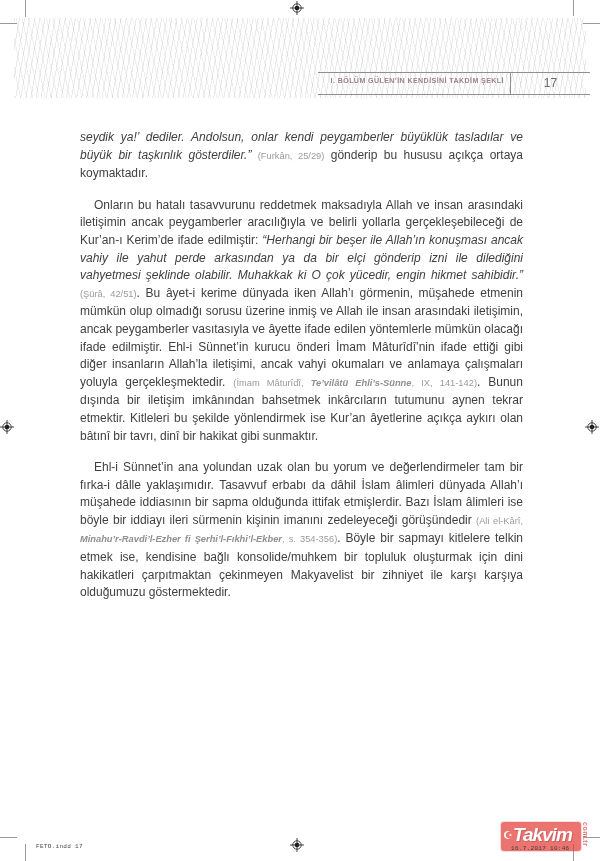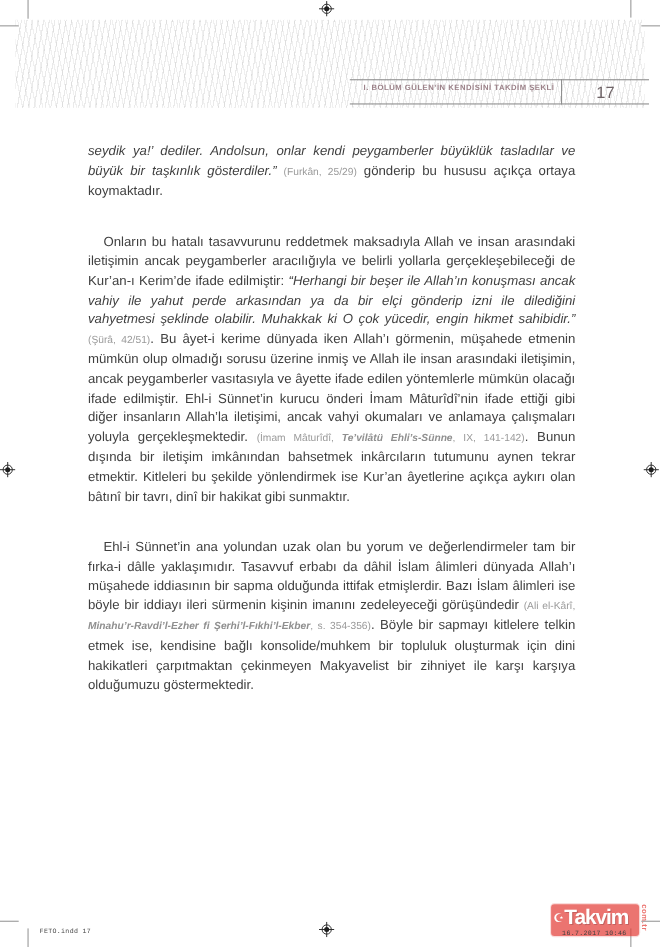--- a/index.html
+++ b/index.html
@@ -25,7 +25,7 @@
   .hdr-title{position:absolute;left:318px;top:77px;width:186px;text-align:right;
              font-size:7px;letter-spacing:.45px;color:#9c8289;font-weight:bold;}
   .hdr-page{position:absolute;left:511px;top:76px;width:79px;text-align:center;
-            font-size:15px;color:#6f6467;}
+            font-size:12px;color:#6f6467;}
 
   
   .body-text{position:absolute;left:80px;top:129px;width:443px;

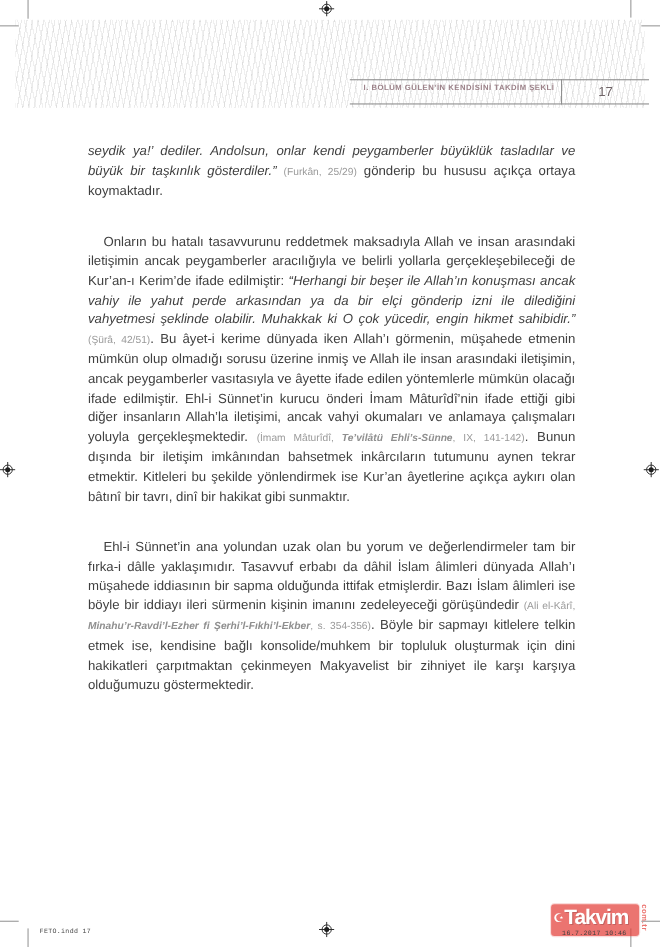--- a/index.html
+++ b/index.html
@@ -31,7 +31,7 @@
   .body-text{position:absolute;left:80px;top:129px;width:443px;
              font-size:12px;line-height:17.6px;color:#3f3f3f;text-align:justify;}
   .para{margin:0;}
-  .para + .para{margin-top:29px;}
+  .para + .para{margin-top:14px;}
   .para.indent{text-indent:14px;}
   .it{font-style:italic;}
   .cite{font-size:9.3px;color:#9a9a9a;}

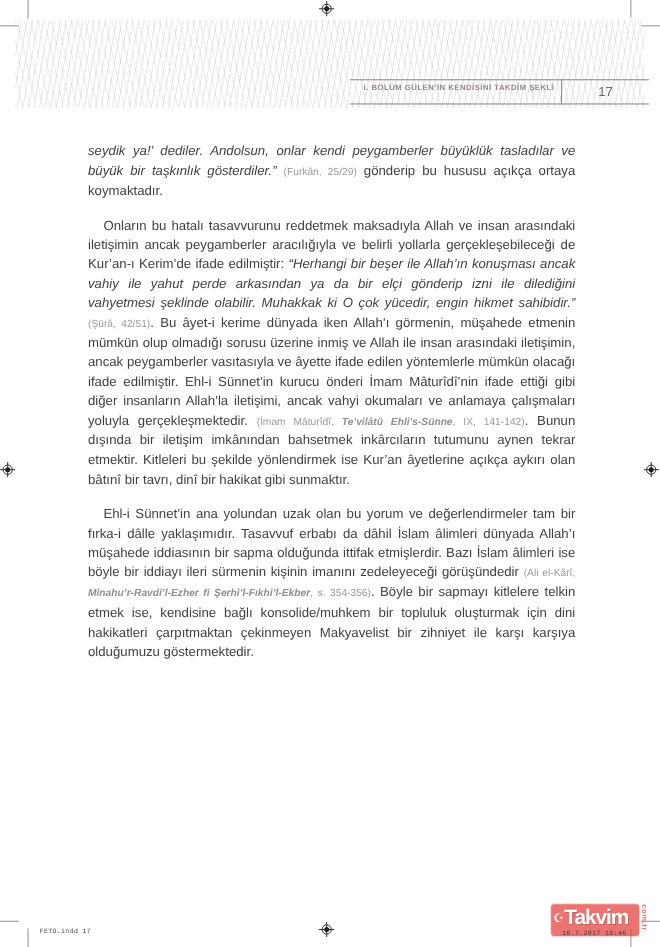--- a/index.html
+++ b/index.html
@@ -49,7 +49,7 @@
           border-radius:3px;box-shadow:0 0 0 1px rgba(228,64,58,.25);}
   .wm-crescent{position:absolute;left:2px;top:8px;color:#ffffff;font-size:11px;line-height:11px;}
   .wm-brand{position:absolute;left:12px;top:2px;width:66px;color:#ffffff;
-            font-size:19px;font-weight:bold;letter-spacing:-1px;
+            font-size:19px;font-weight:bold;font-style:italic;letter-spacing:-1px;
             text-shadow:1px 1px 0 rgba(120,10,10,.5);}
   .wm-suffix{position:absolute;left:81px;top:0px;height:29px;
              writing-mode:vertical-rl;text-orientation:mixed;

